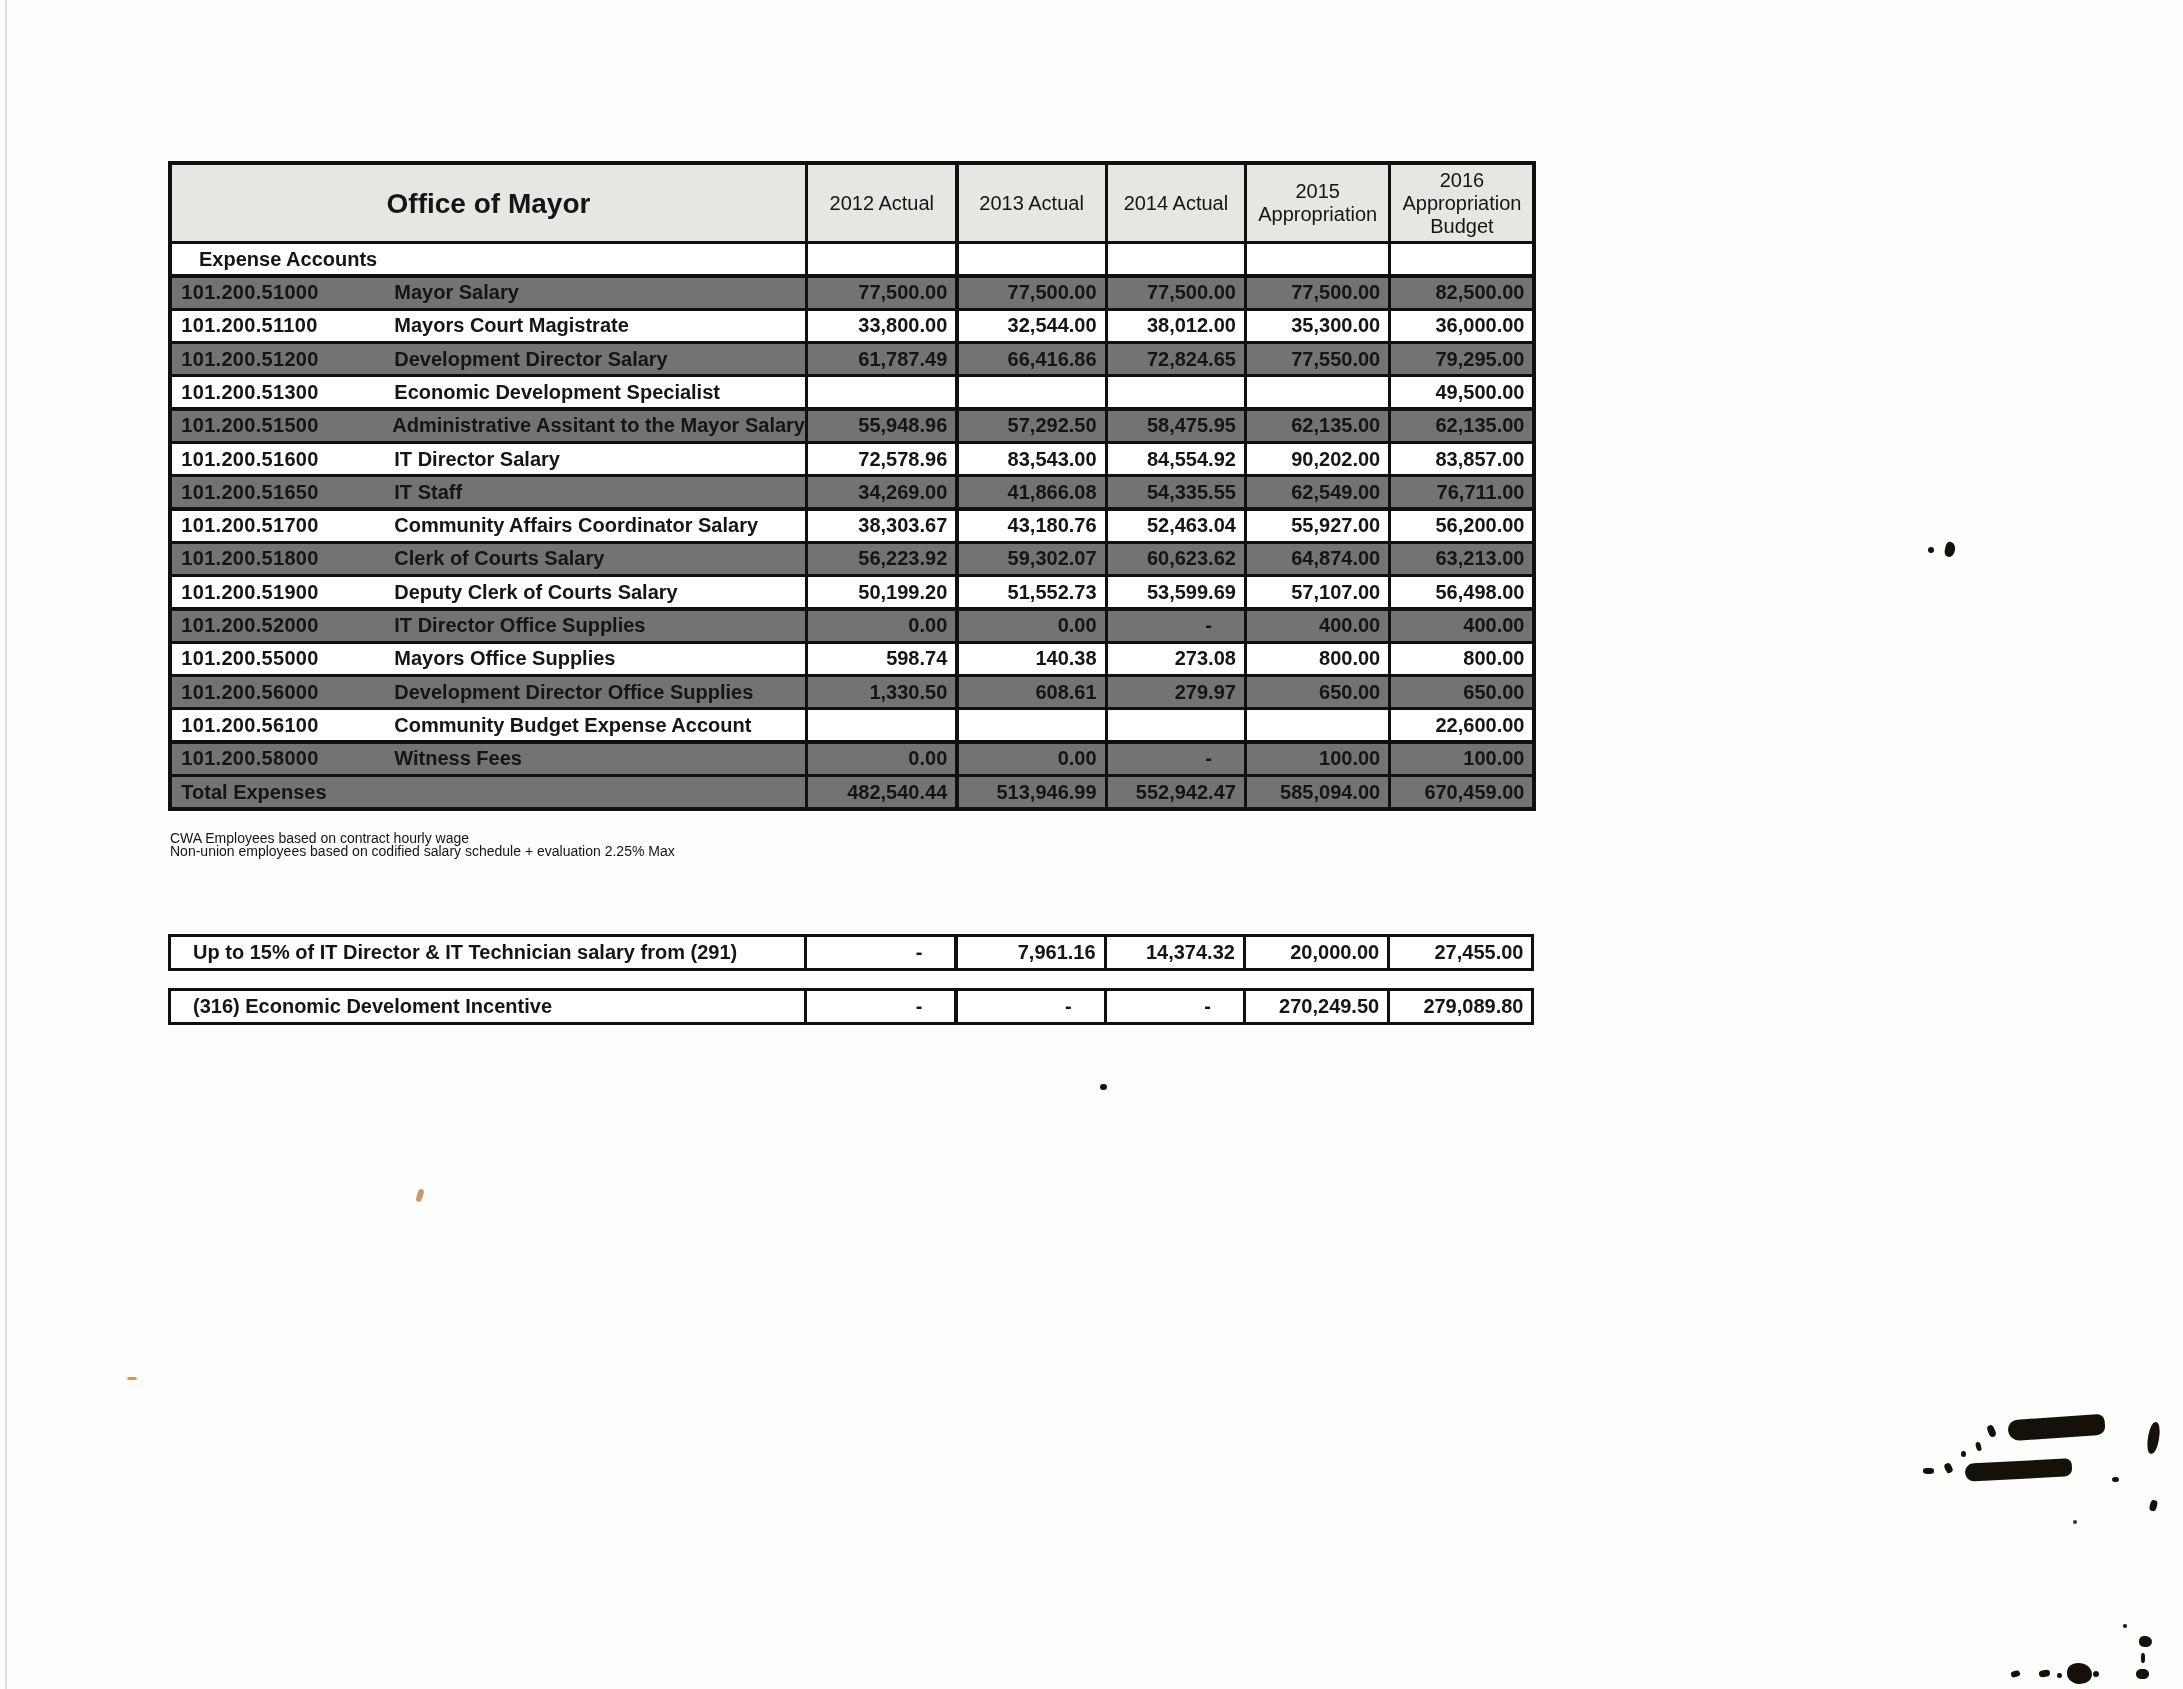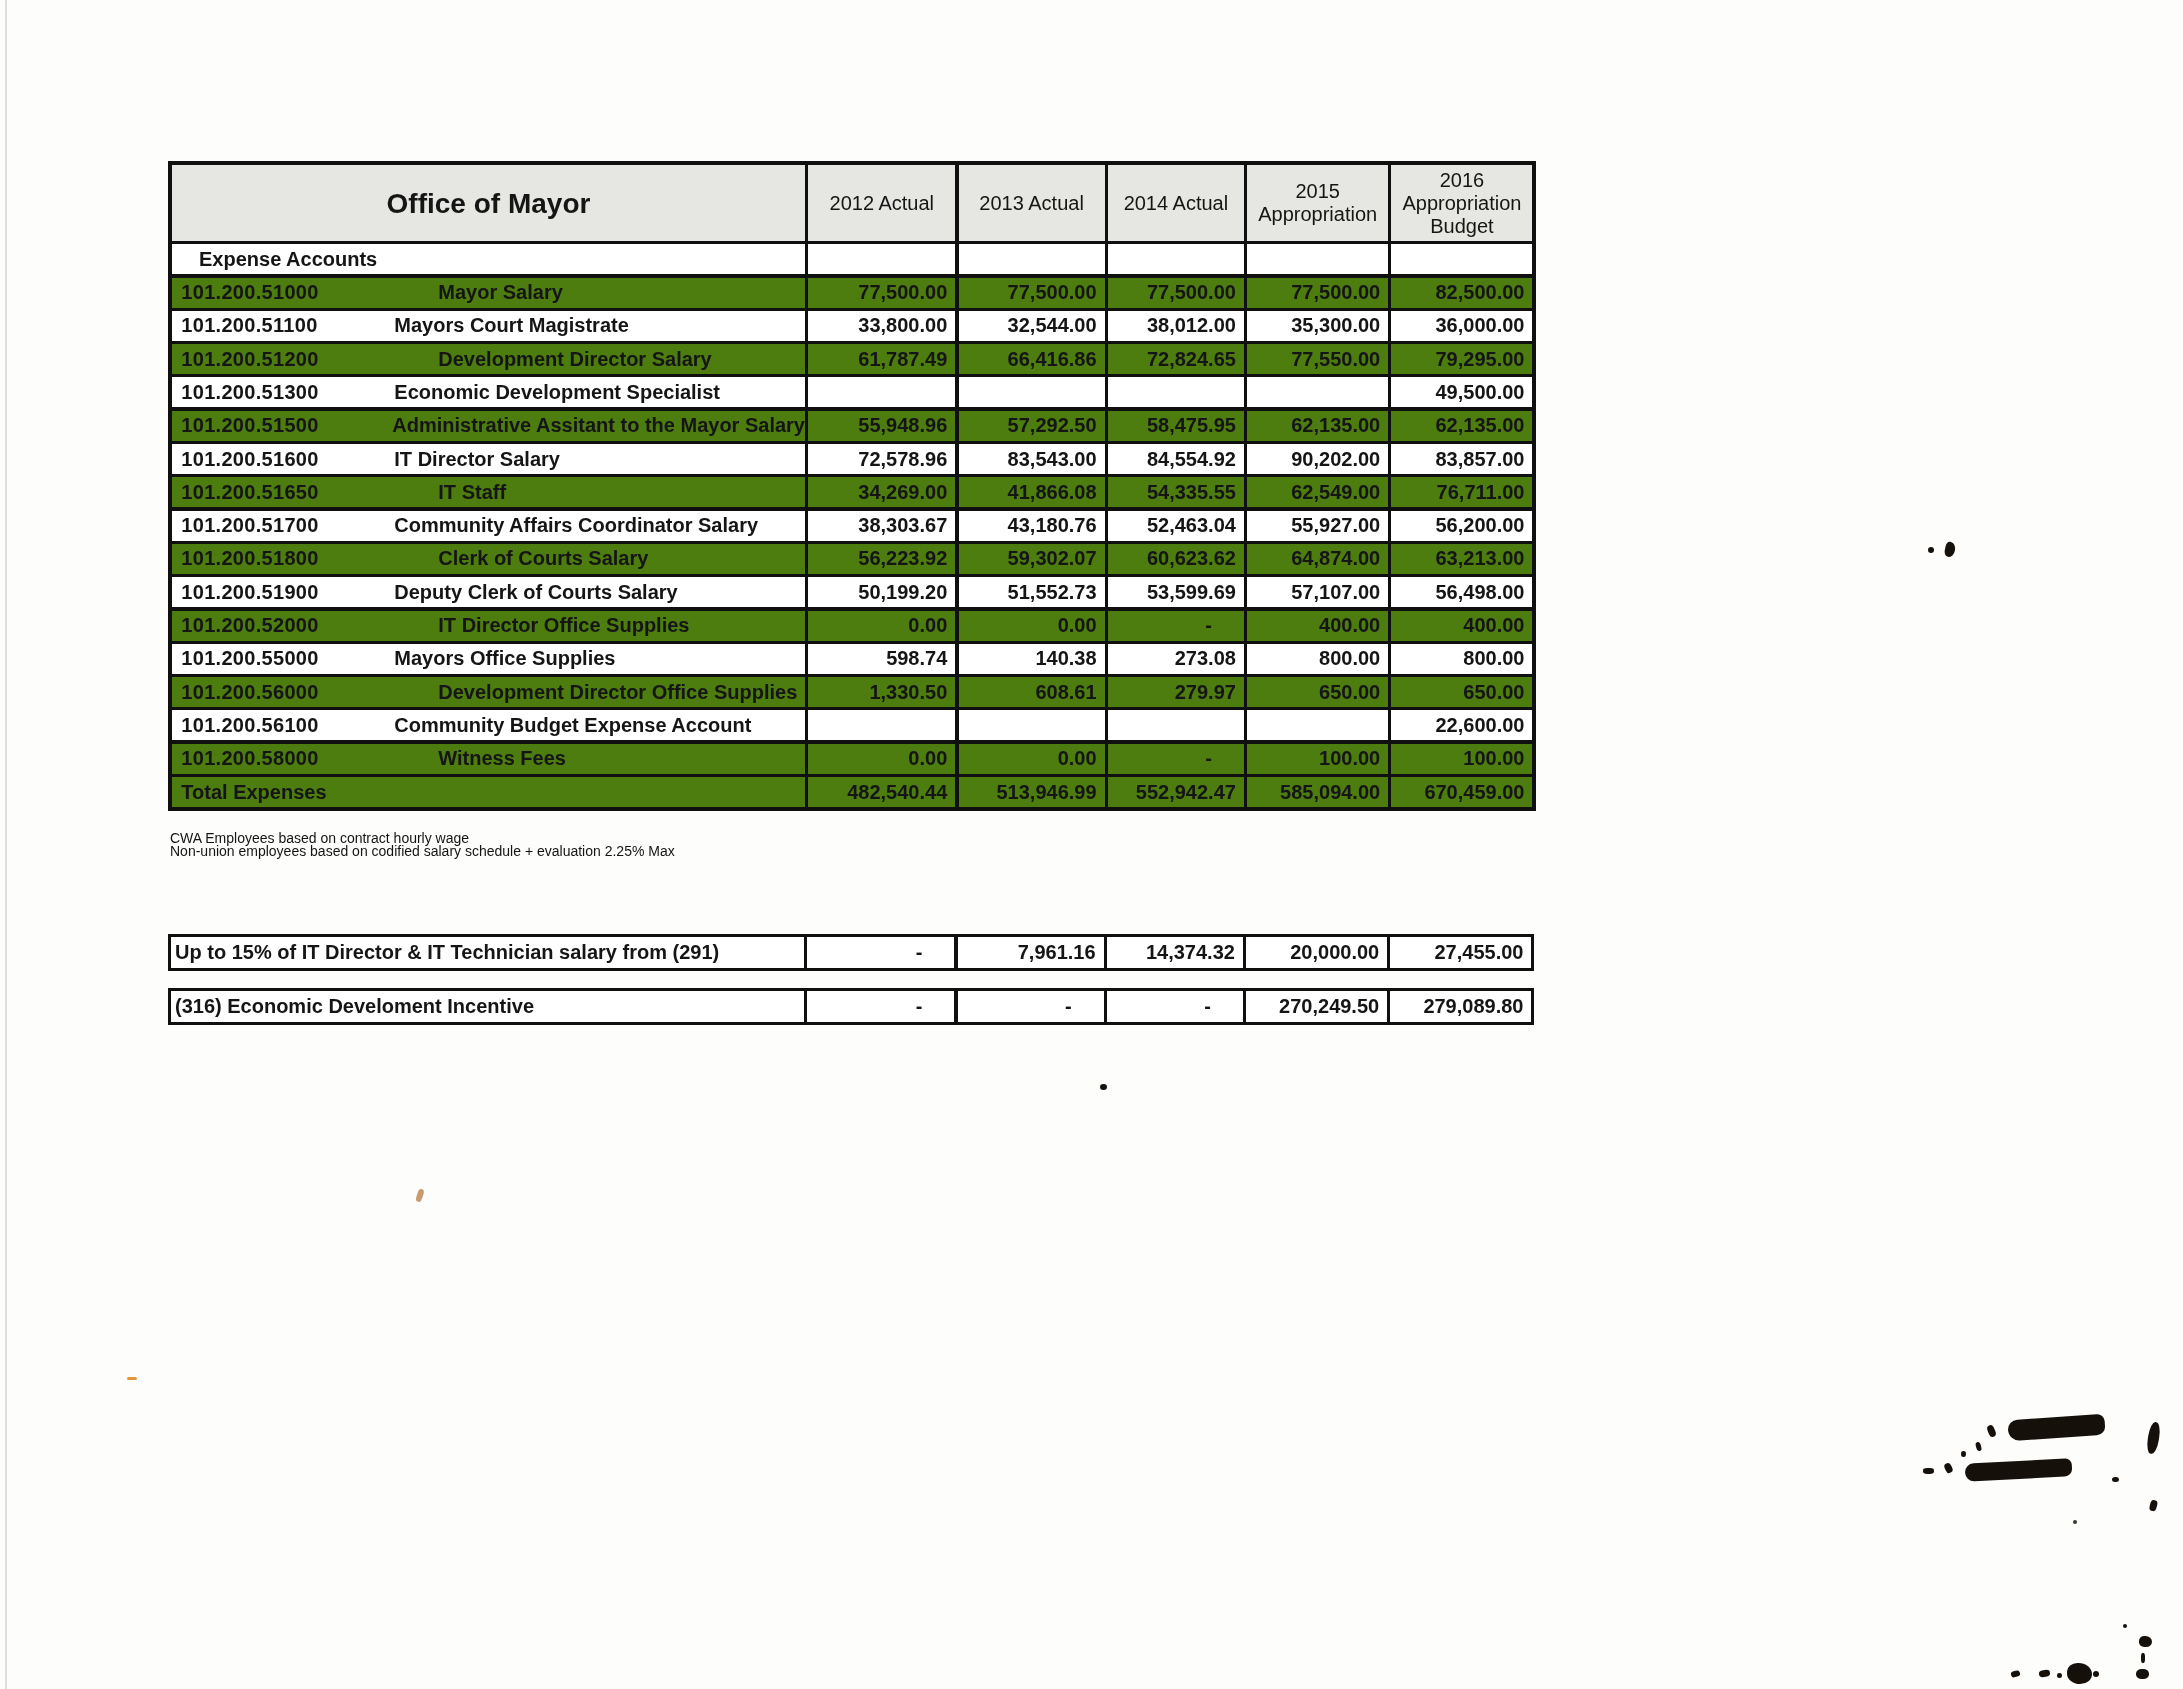--- a/index.html
+++ b/index.html
@@ -30,7 +30,7 @@
     font-size:20px;font-weight:bold;
     overflow:hidden;white-space:nowrap;
   }
-  .cell.shaded{background:#4d7c0f;gap:44px;}
+  .cell.shaded{background:#737373;}
   .hd{
     background:#e6e6e2;justify-content:center;text-align:center;
     font-weight:normal;white-space:pre-line;line-height:23px;

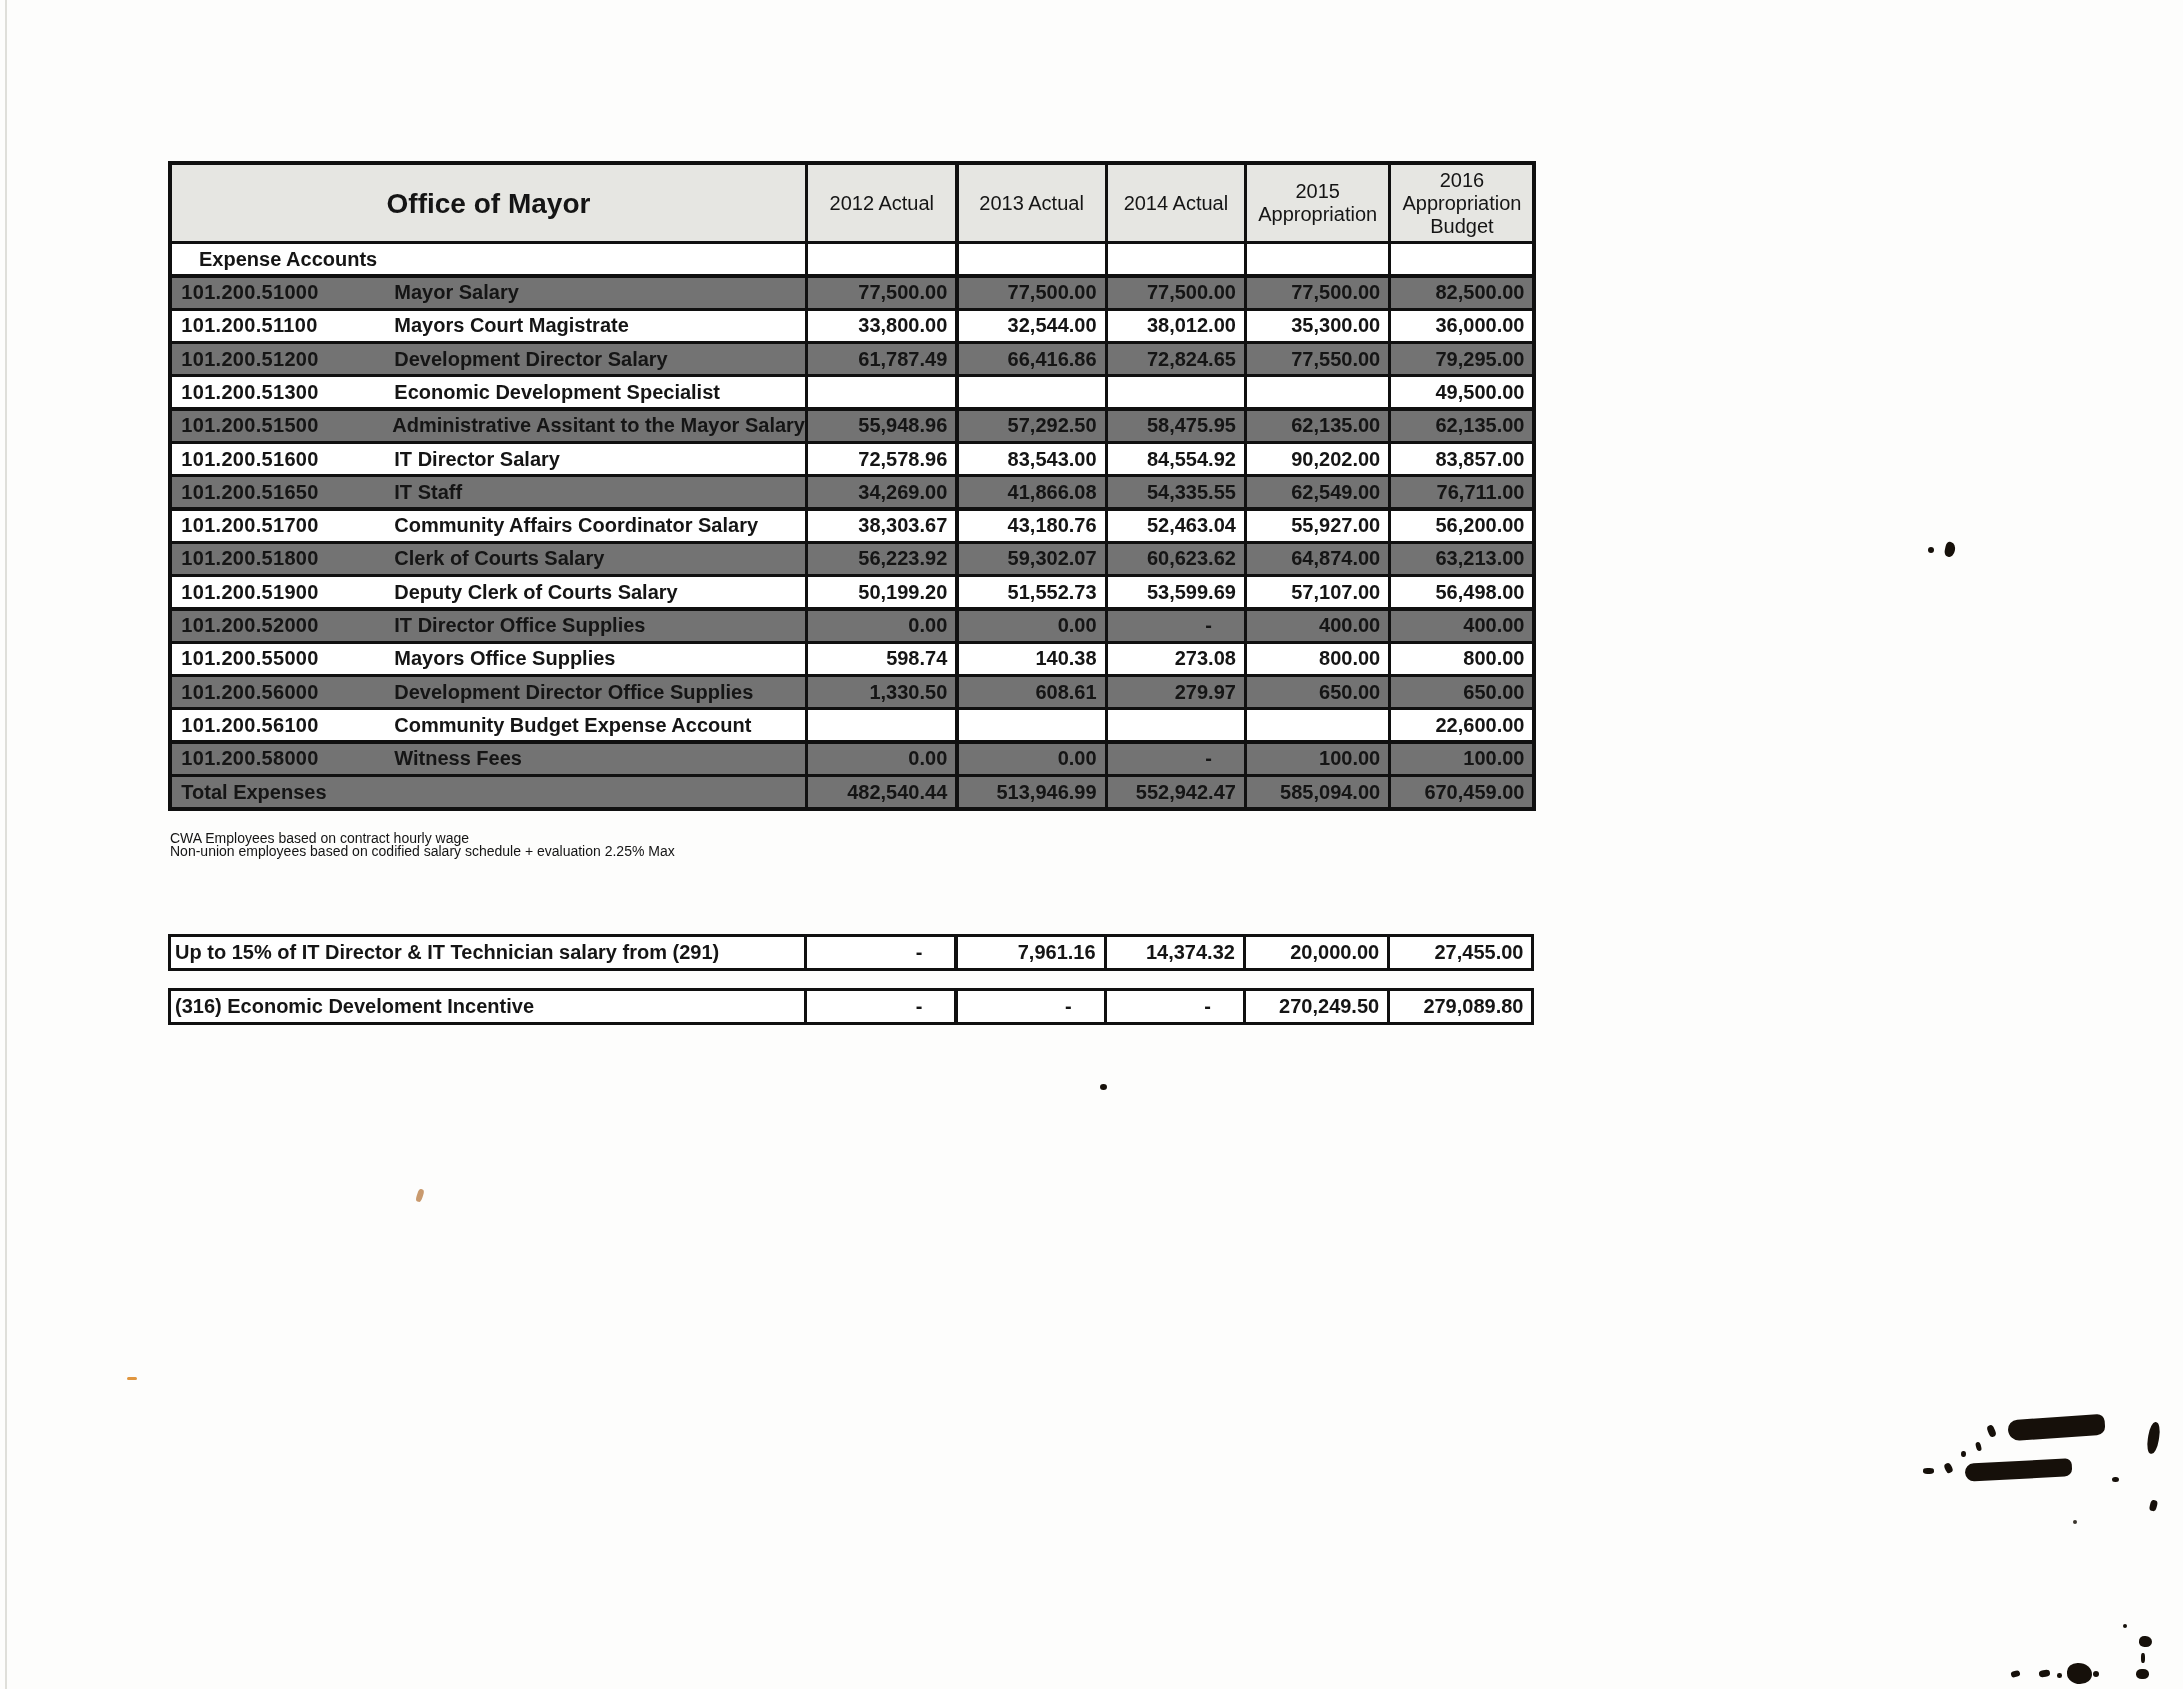--- a/index.html
+++ b/index.html
@@ -60,7 +60,7 @@
   }
   .mini1{top:934px;}
   .mini2{top:988px;}
-  .mini .label-cell{padding-left:4px;}
+  .mini .label-cell{padding-left:22px;}
 
   
   .art{position:absolute;background:#16100a;}

